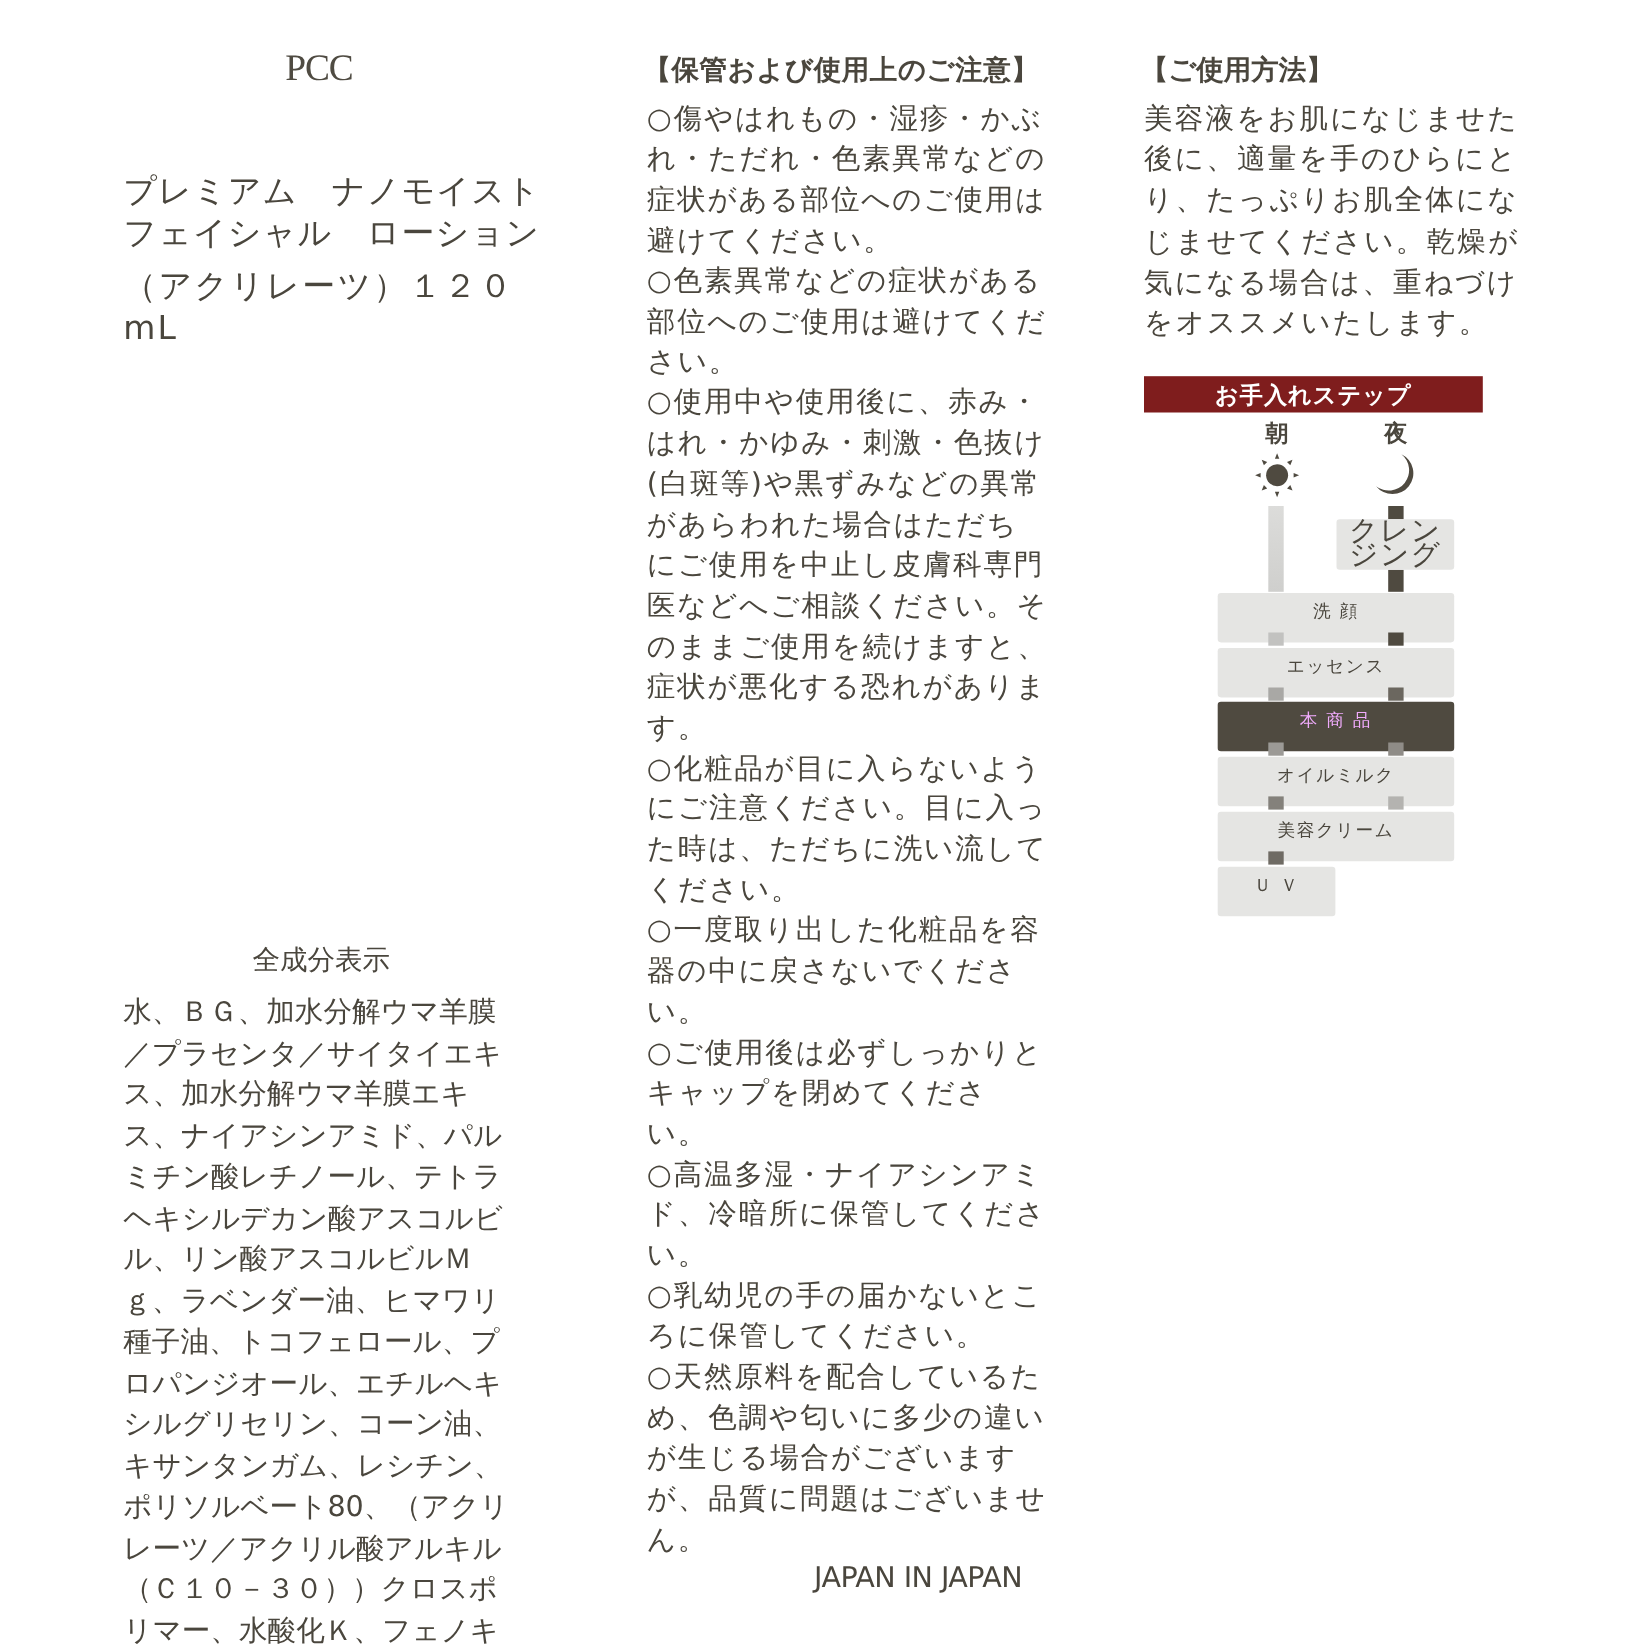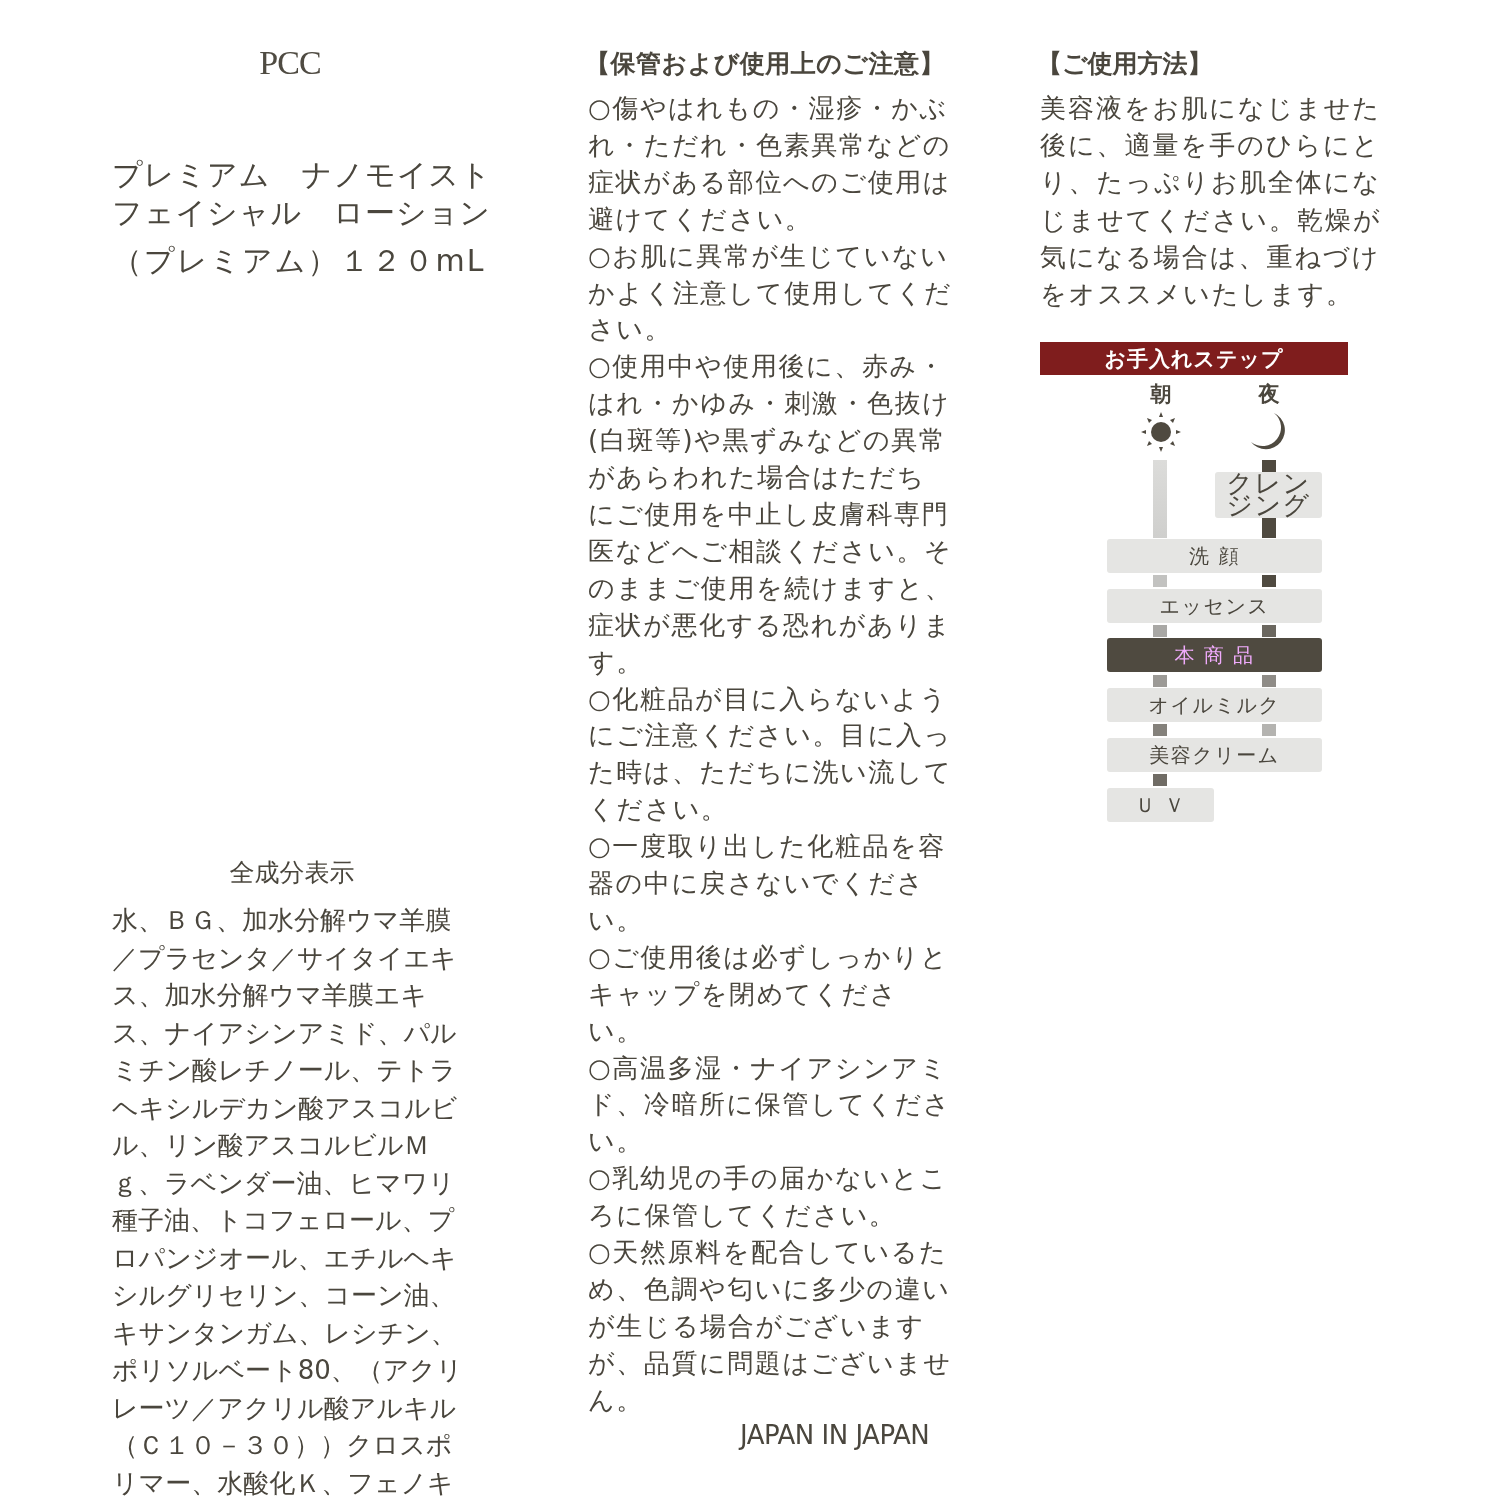--- a/index.html
+++ b/index.html
@@ -43,7 +43,7 @@
 <div class="abs product">
   <div>プレミアム　ナノモイスト</div>
   <div>フェイシャル　ローション</div>
-  <div class="l3">（プレミアム）１２０mL</div>
+  <div class="l3">（アクリレーツ）１２０mL</div>
 </div>
 <div class="abs ing-title">全成分表示</div>
 <div class="abs ing-body">水、ＢＧ、加水分解ウマ羊膜／プラセンタ／サイタイエキス、加水分解ウマ羊膜エキス、ナイアシンアミド、パルミチン酸レチノール、テトラヘキシルデカン酸アスコルビル、リン酸アスコルビルＭｇ、ラベンダー油、ヒマワリ種子油、トコフェロール、プロパンジオール、エチルヘキシルグリセリン、コーン油、キサンタンガム、レシチン、ポリソルベート80、（アクリレーツ／アクリル酸アルキル（Ｃ１０－３０））クロスポリマー、水酸化Ｋ、フェノキシエタノール</div>

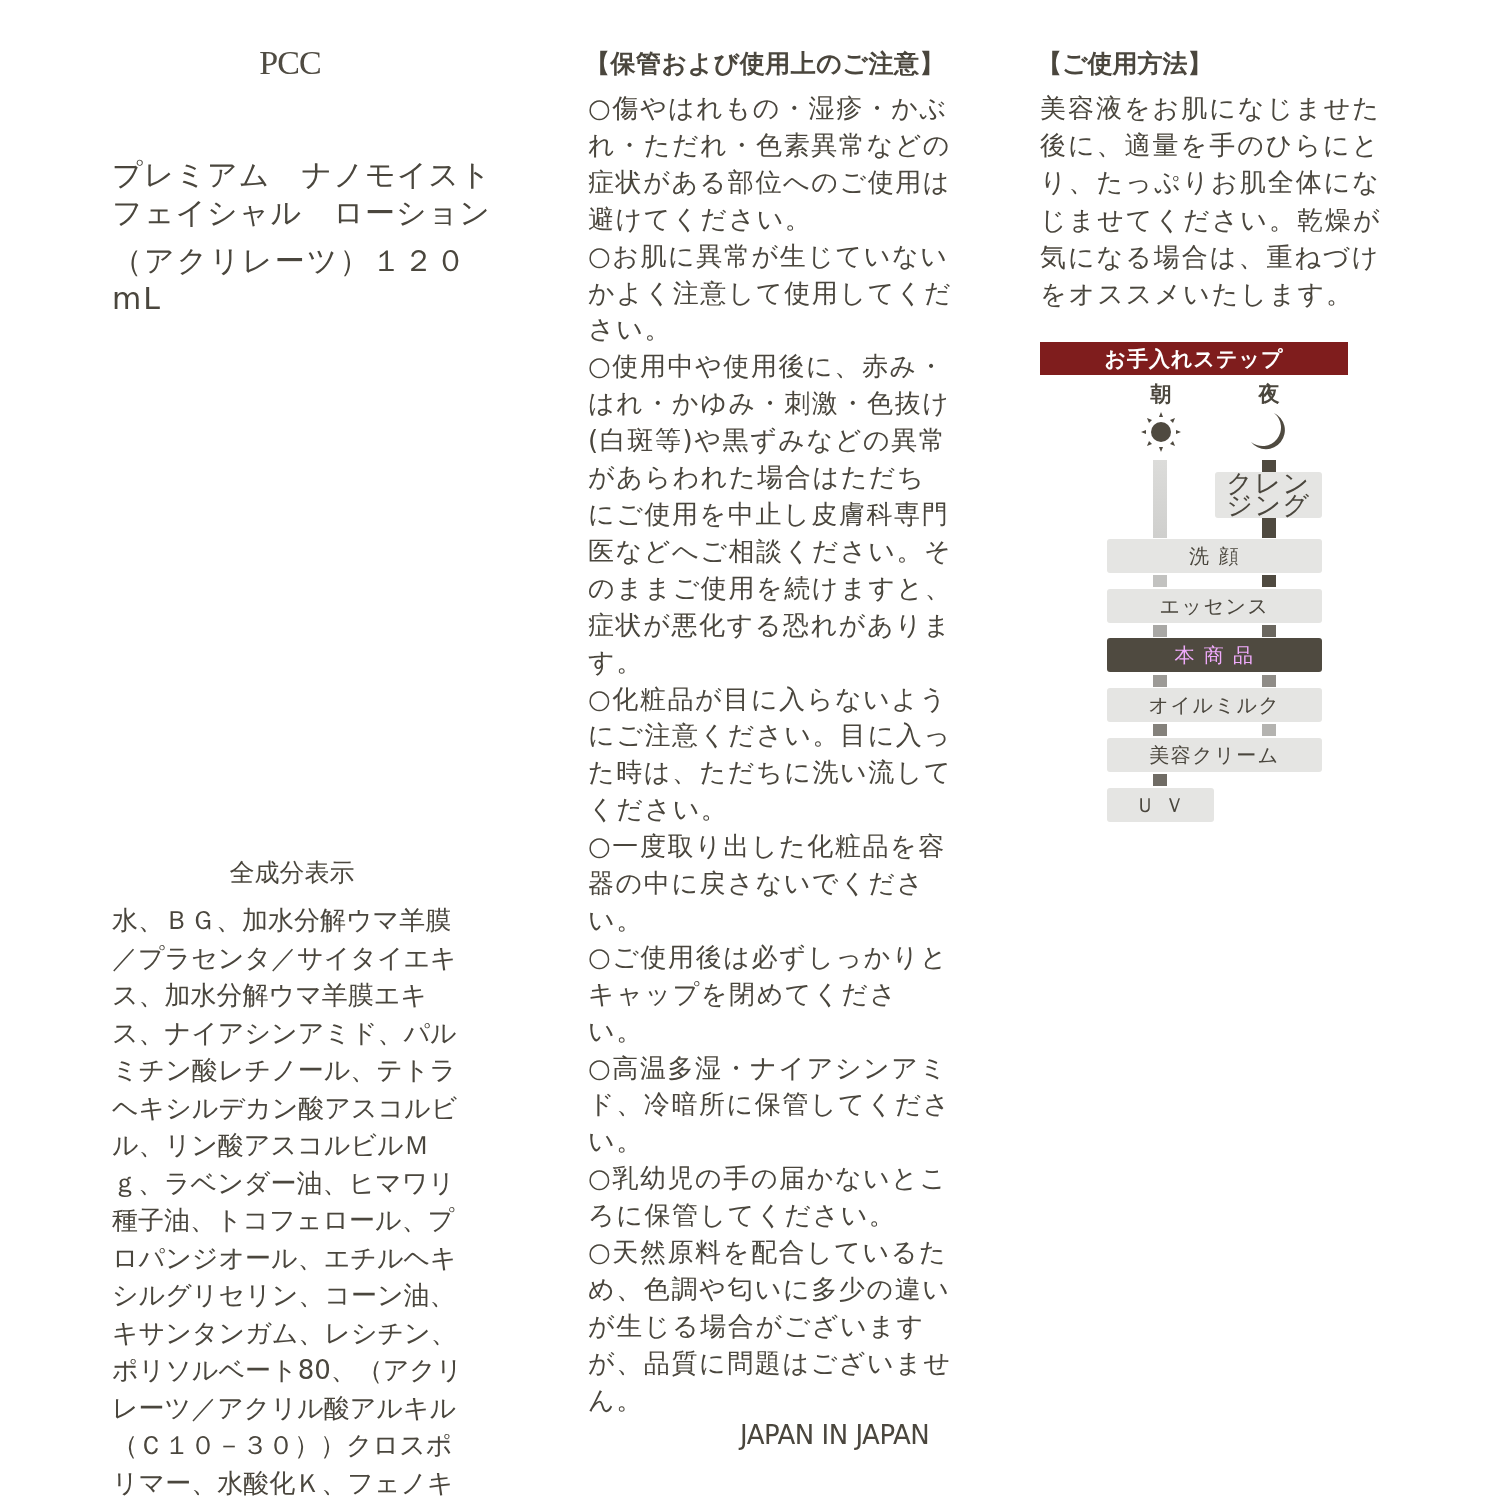--- a/index.html
+++ b/index.html
@@ -51,7 +51,7 @@
 <div class="abs caution-title">【保管および使用上のご注意】</div>
 <div class="abs caution-body">
   <p>○傷やはれもの・湿疹・かぶれ・ただれ・色素異常などの症状がある部位へのご使用は避けてください。</p>
-  <p>○お肌に異常が生じていないかよく注意して使用してください。</p>
+  <p>○色素異常などの症状がある部位へのご使用は避けてください。</p>
   <p>○使用中や使用後に、赤み・はれ・かゆみ・刺激・色抜け(白斑等)や黒ずみなどの異常があらわれた場合はただちにご使用を中止し皮膚科専門医などへご相談ください。そのままご使用を続けますと、症状が悪化する恐れがあります。</p>
   <p>○化粧品が目に入らないようにご注意ください。目に入った時は、ただちに洗い流してください。</p>
   <p>○一度取り出した化粧品を容器の中に戻さないでください。</p>

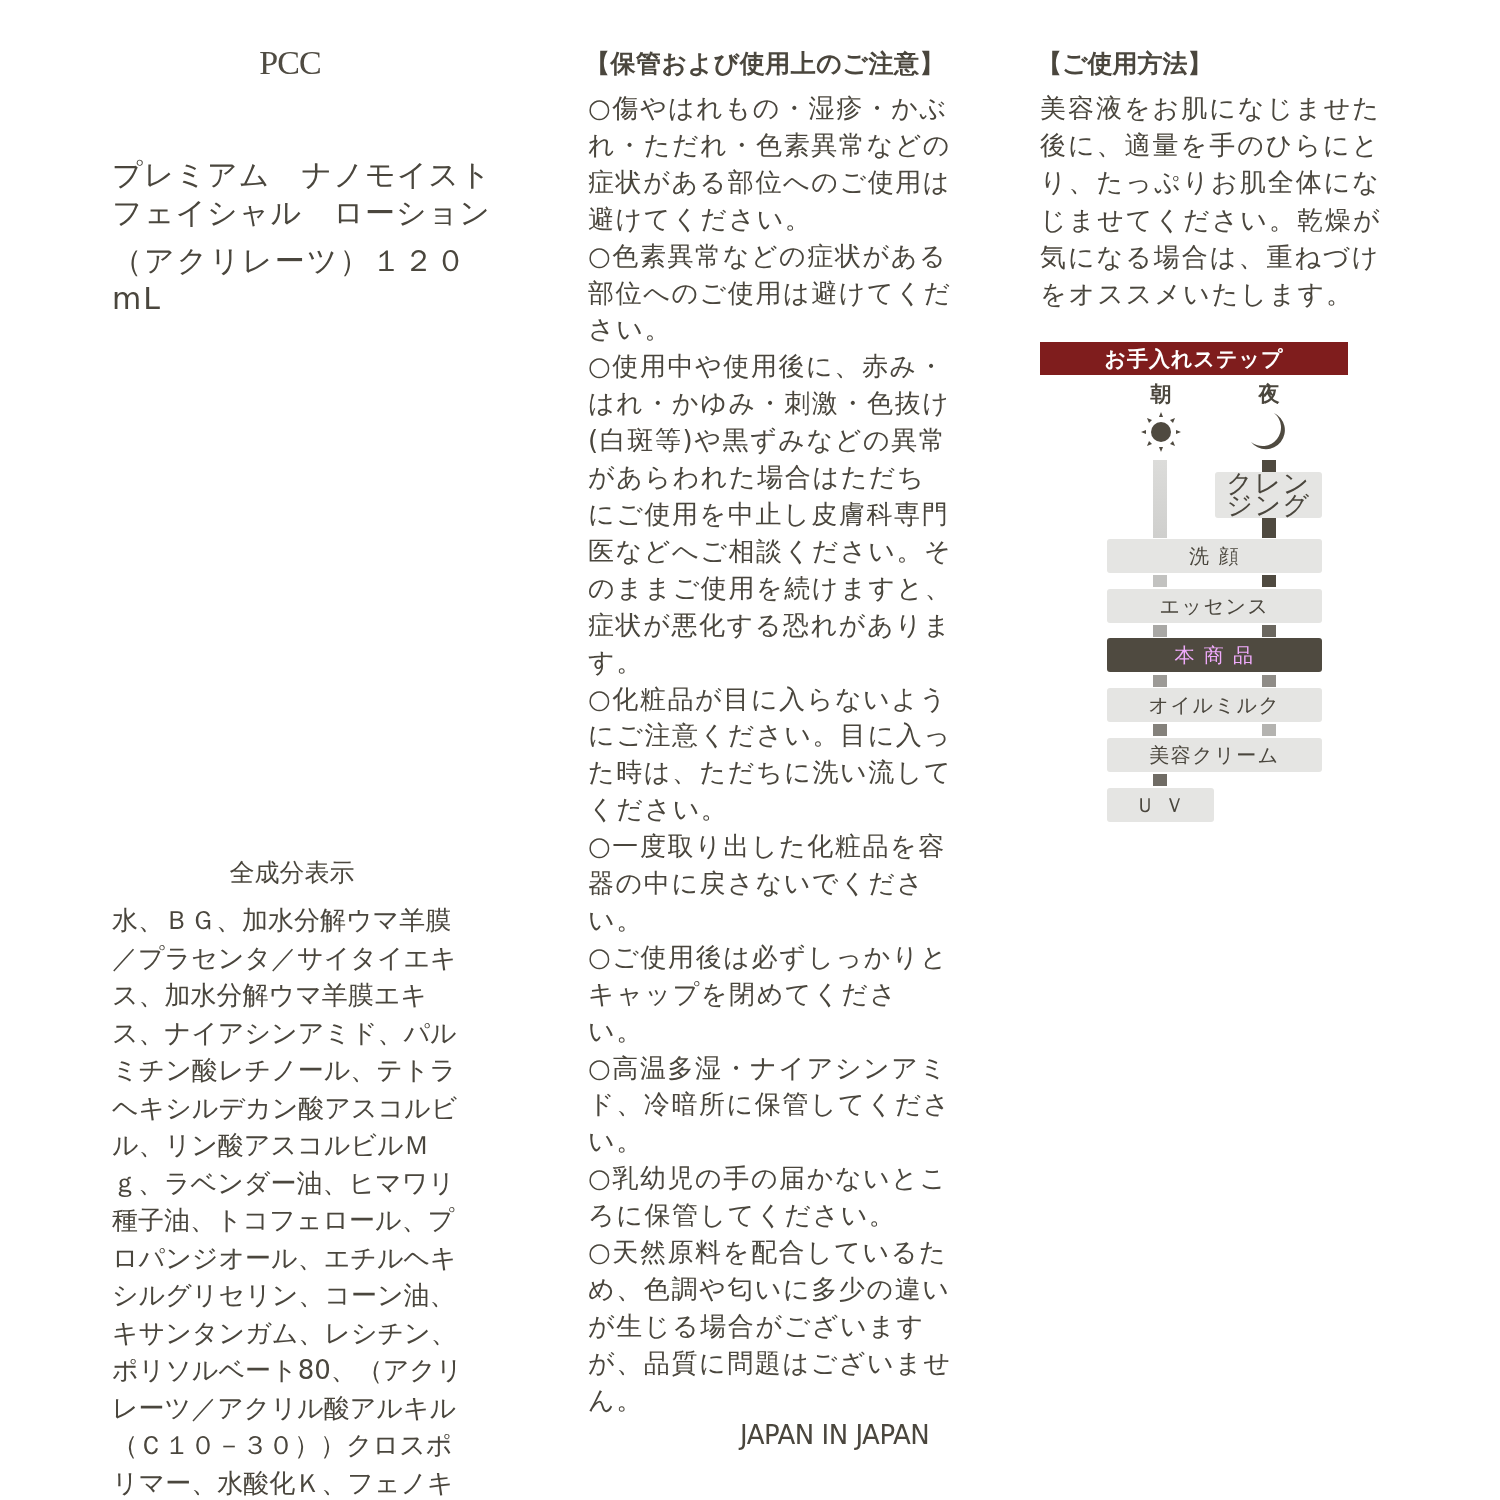--- a/index.html
+++ b/index.html
@@ -31,8 +31,8 @@
   .icon { top: 410px; width: 44px; height: 44px; }
 
   .bar { position: absolute; width: 14px; }
-  .step { position: absolute; background: #e5e5e3; border-radius: 3px; height: 34px; text-align: center;
-          font-size: 20px; line-height: 34px; color: #4a463d; letter-spacing: 1.5px; }
+  .step { position: absolute; background: #e5e5e3; border-radius: 3px; height: 45px; text-align: center;
+          font-size: 16px; line-height: 34px; color: #4a463d; letter-spacing: 1.5px; }
   .step.active { background: #4f4a40; color: #f0abfc; }
   .step.cleansing { line-height: 22px; height: 46px; padding-top: 0; font-size: 26px; }
 </style>

